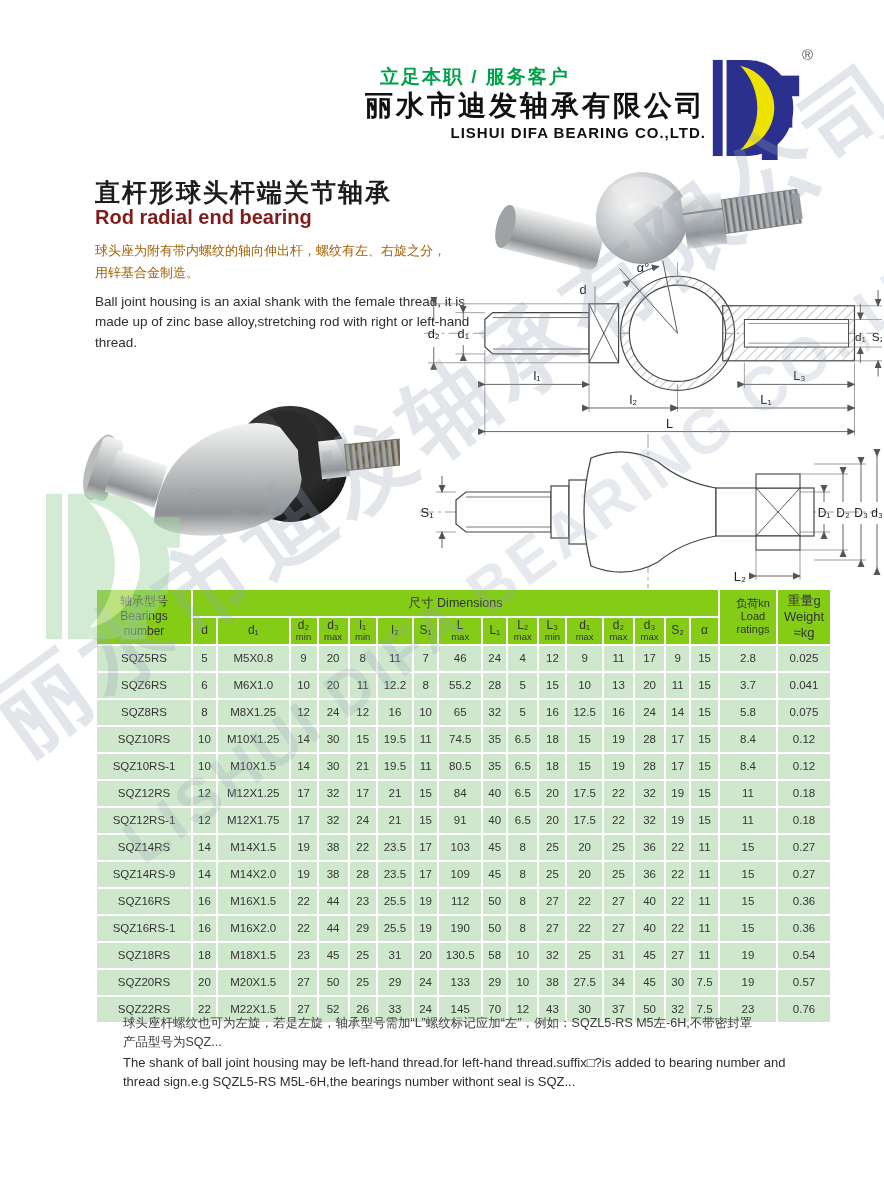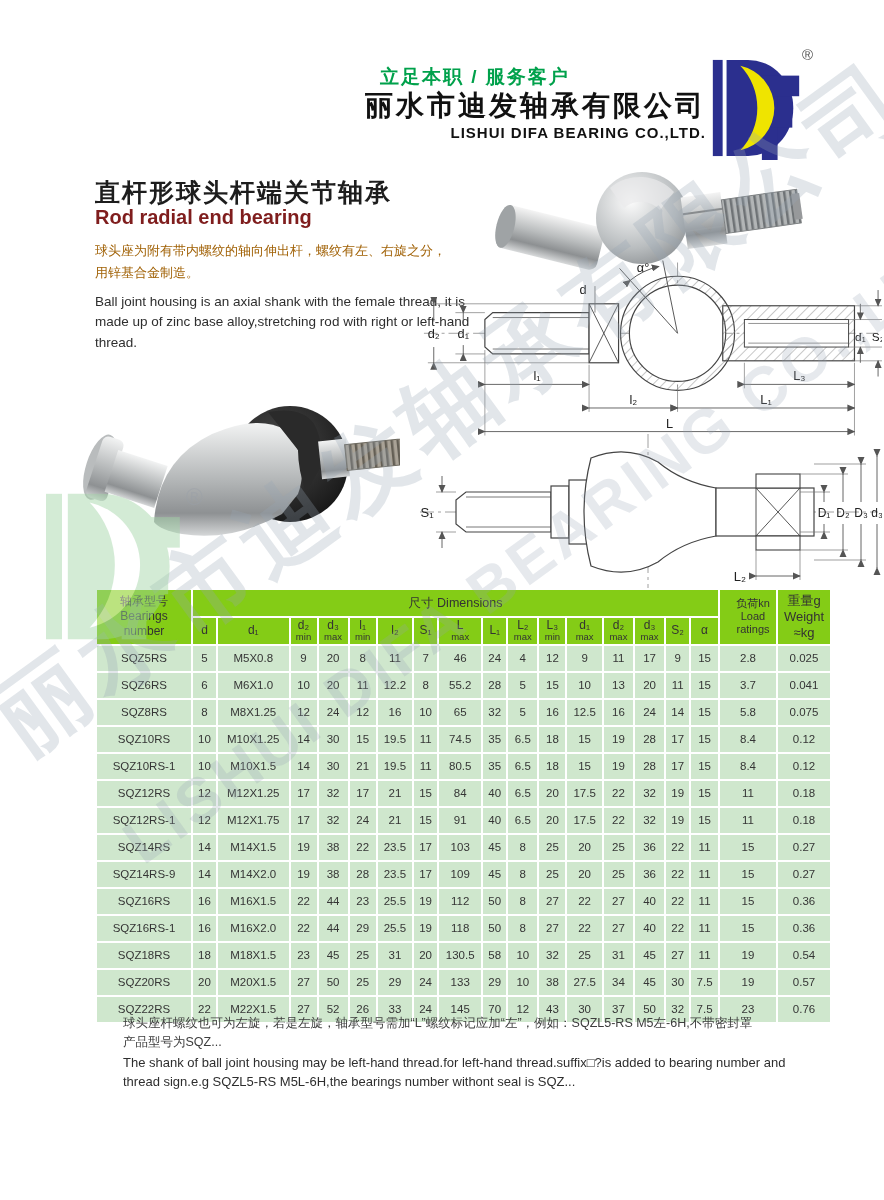--- a/index.html
+++ b/index.html
@@ -571,7 +571,7 @@
           <td>29</td>
           <td>25.5</td>
           <td>19</td>
-          <td>118</td>
+          <td>190</td>
           <td>50</td>
           <td>8</td>
           <td>27</td>

